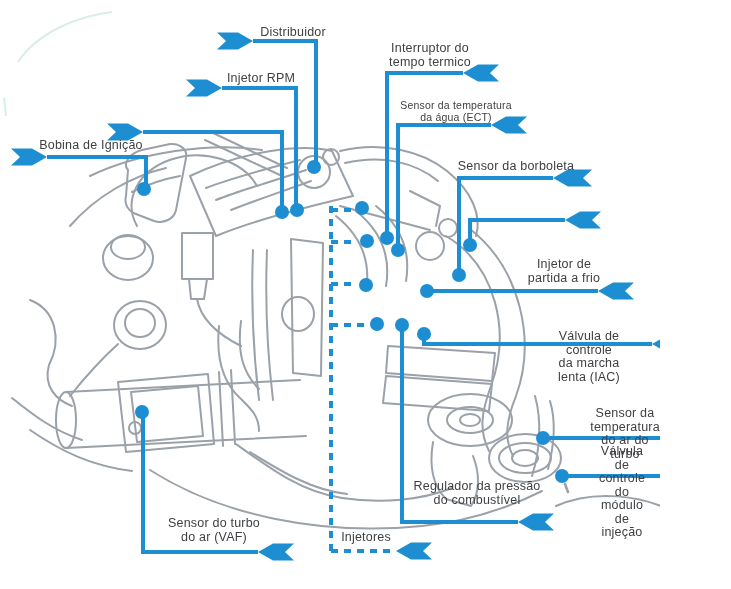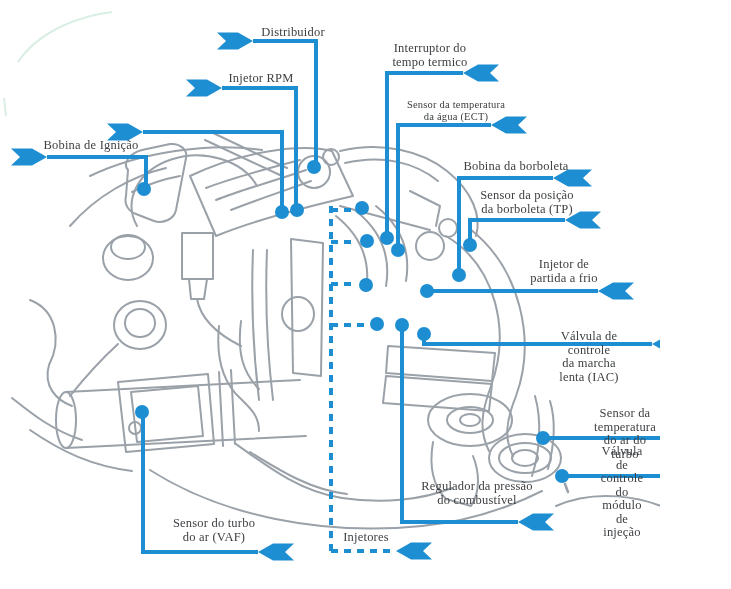--- a/index.html
+++ b/index.html
@@ -8,7 +8,7 @@
     width:660px;height:589px;
     background:#ffffff;
     overflow:hidden;
-    font-family:Liberation Serif, serif;
+    font-family:Liberation Sans, sans-serif;
   }
   #artwork{position:absolute;left:0;top:0;}
   .label{

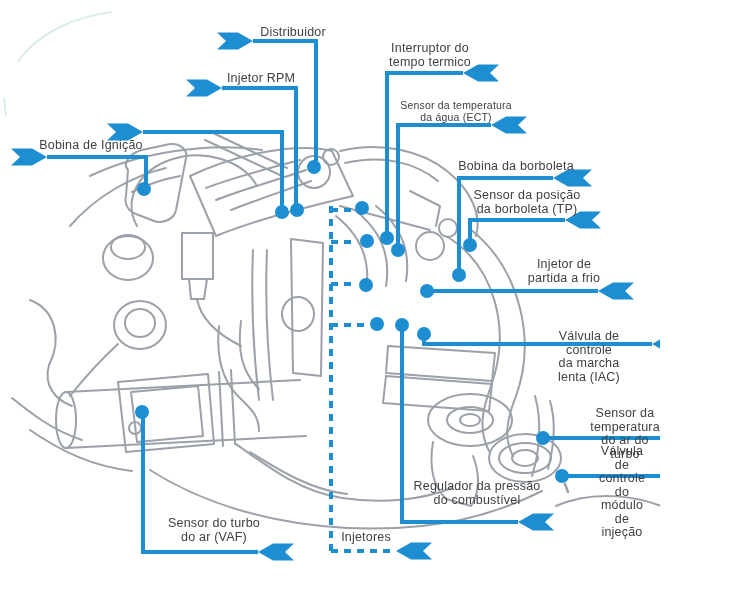--- a/index.html
+++ b/index.html
@@ -197,7 +197,7 @@
 tempo termico</div>
   <div class="label small" style="left:456px;top:99px;">Sensor da temperatura
 da água (ECT)</div>
-  <div class="label" style="left:516px;top:160px;">Bobina da borboleta</div>
+  <div class="label" style="left:516px;top:160px;">Sensor da borboleta</div>
   <div class="label" style="left:527px;top:189px;">Sensor da posição
 da borboleta (TP)</div>
   <div class="label" style="left:564px;top:258px;">Injetor de

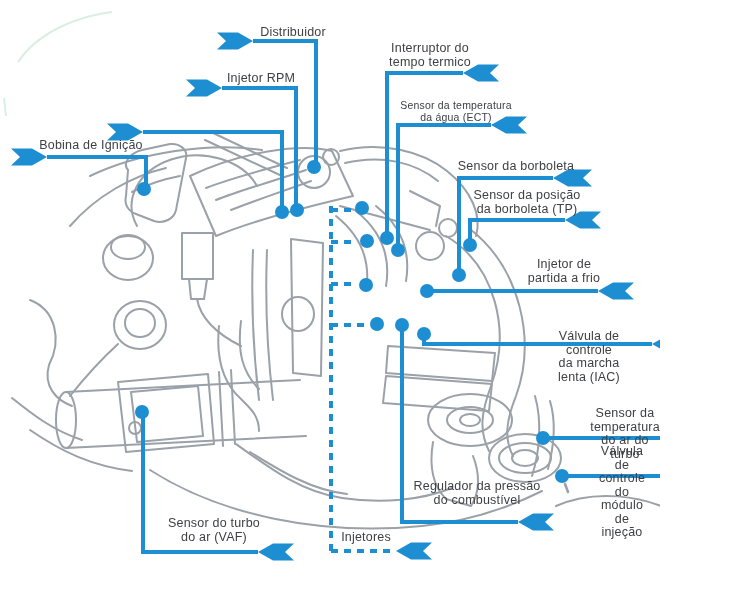--- a/index.html
+++ b/index.html
@@ -198,8 +198,6 @@
   <div class="label small" style="left:456px;top:99px;">Sensor da temperatura
 da água (ECT)</div>
   <div class="label" style="left:516px;top:160px;">Sensor da borboleta</div>
-  <div class="label" style="left:527px;top:189px;">Sensor da posição
-da borboleta (TP)</div>
   <div class="label" style="left:564px;top:258px;">Injetor de
 partida a frio</div>
   <div class="label" style="left:589px;top:330px;">Válvula de controle

